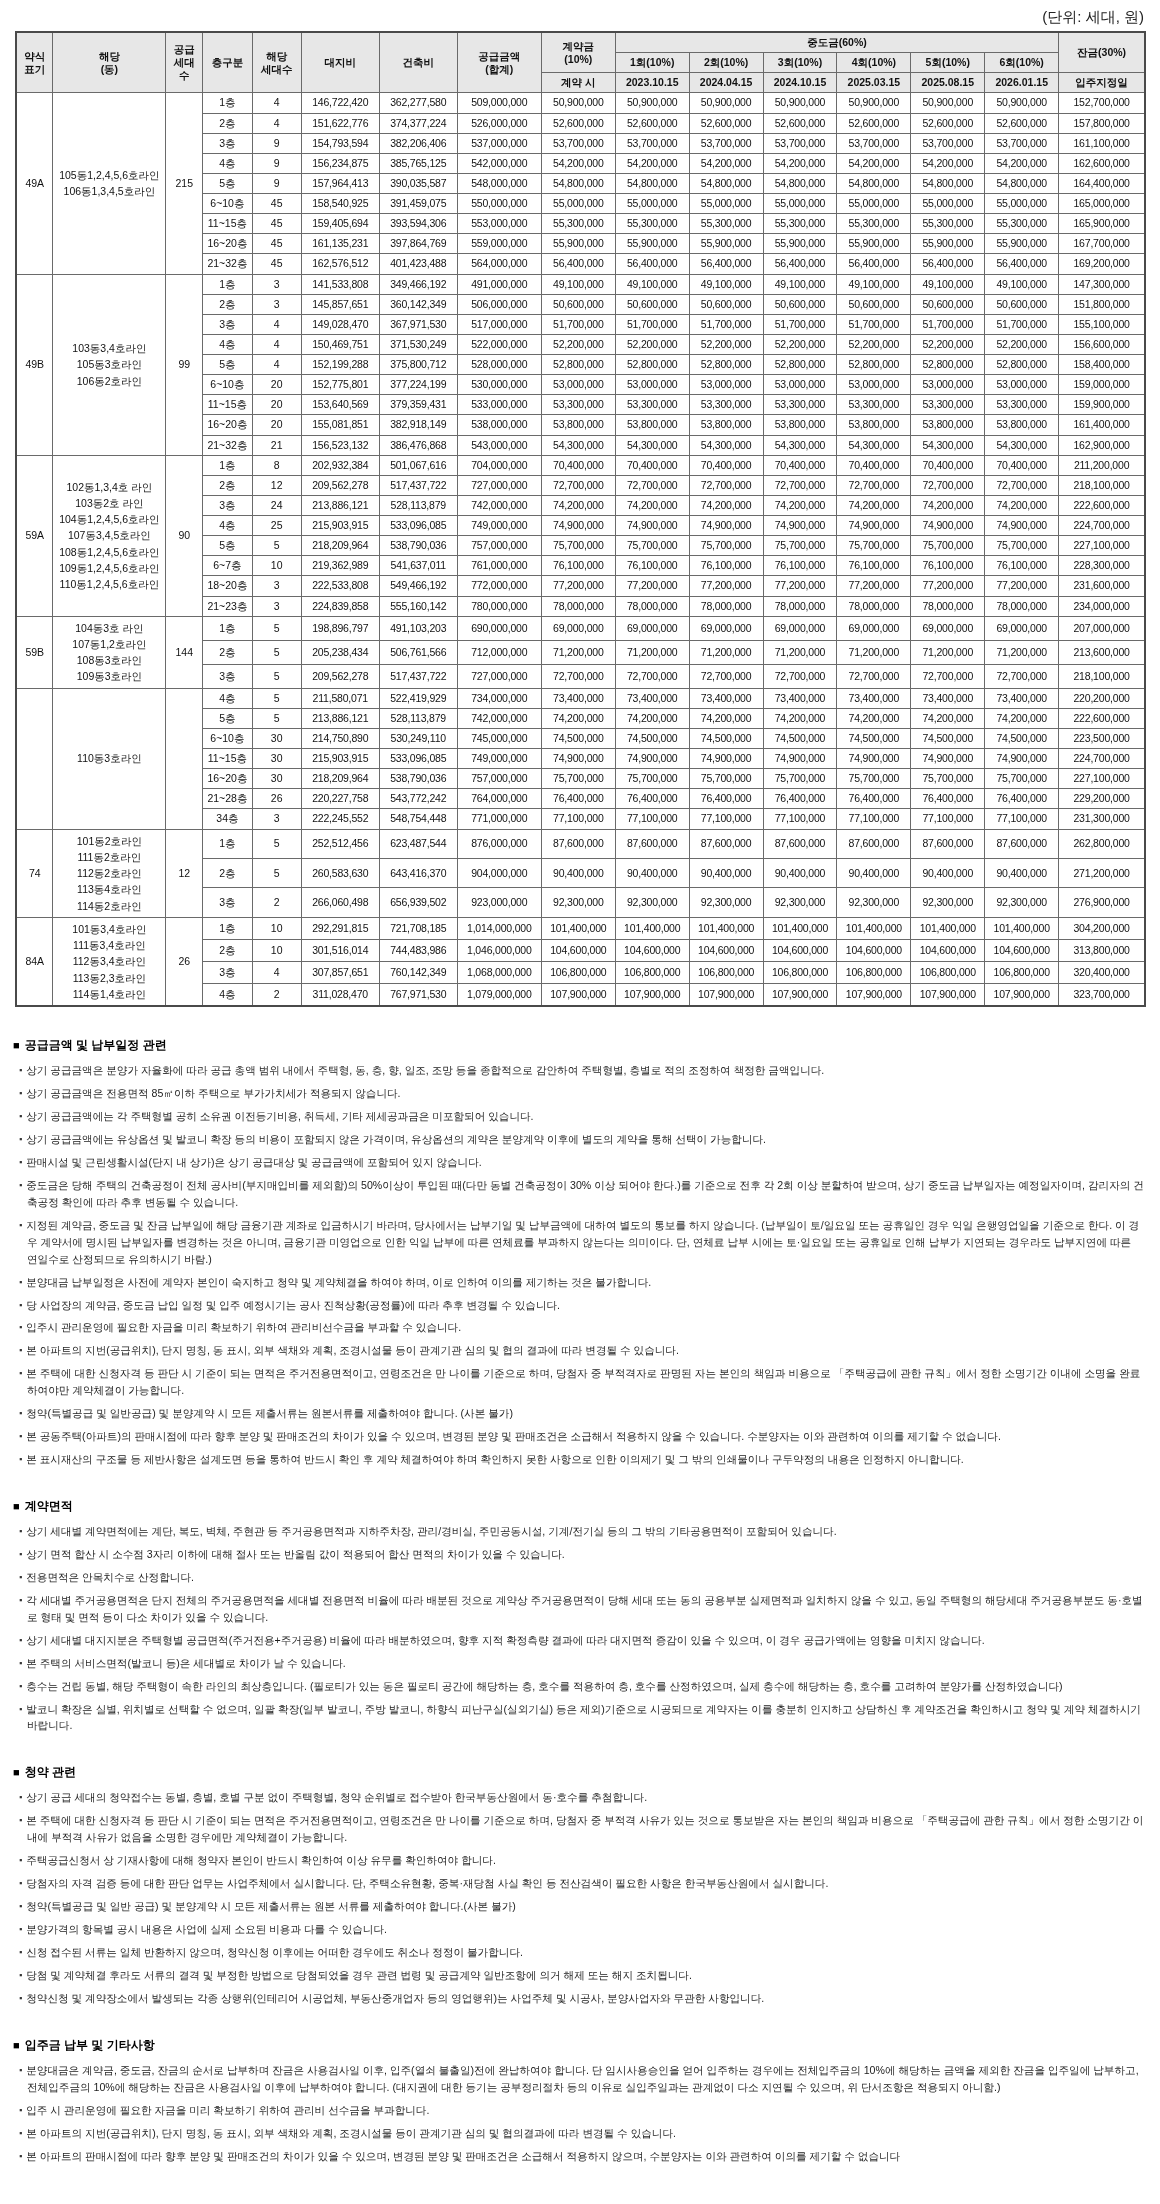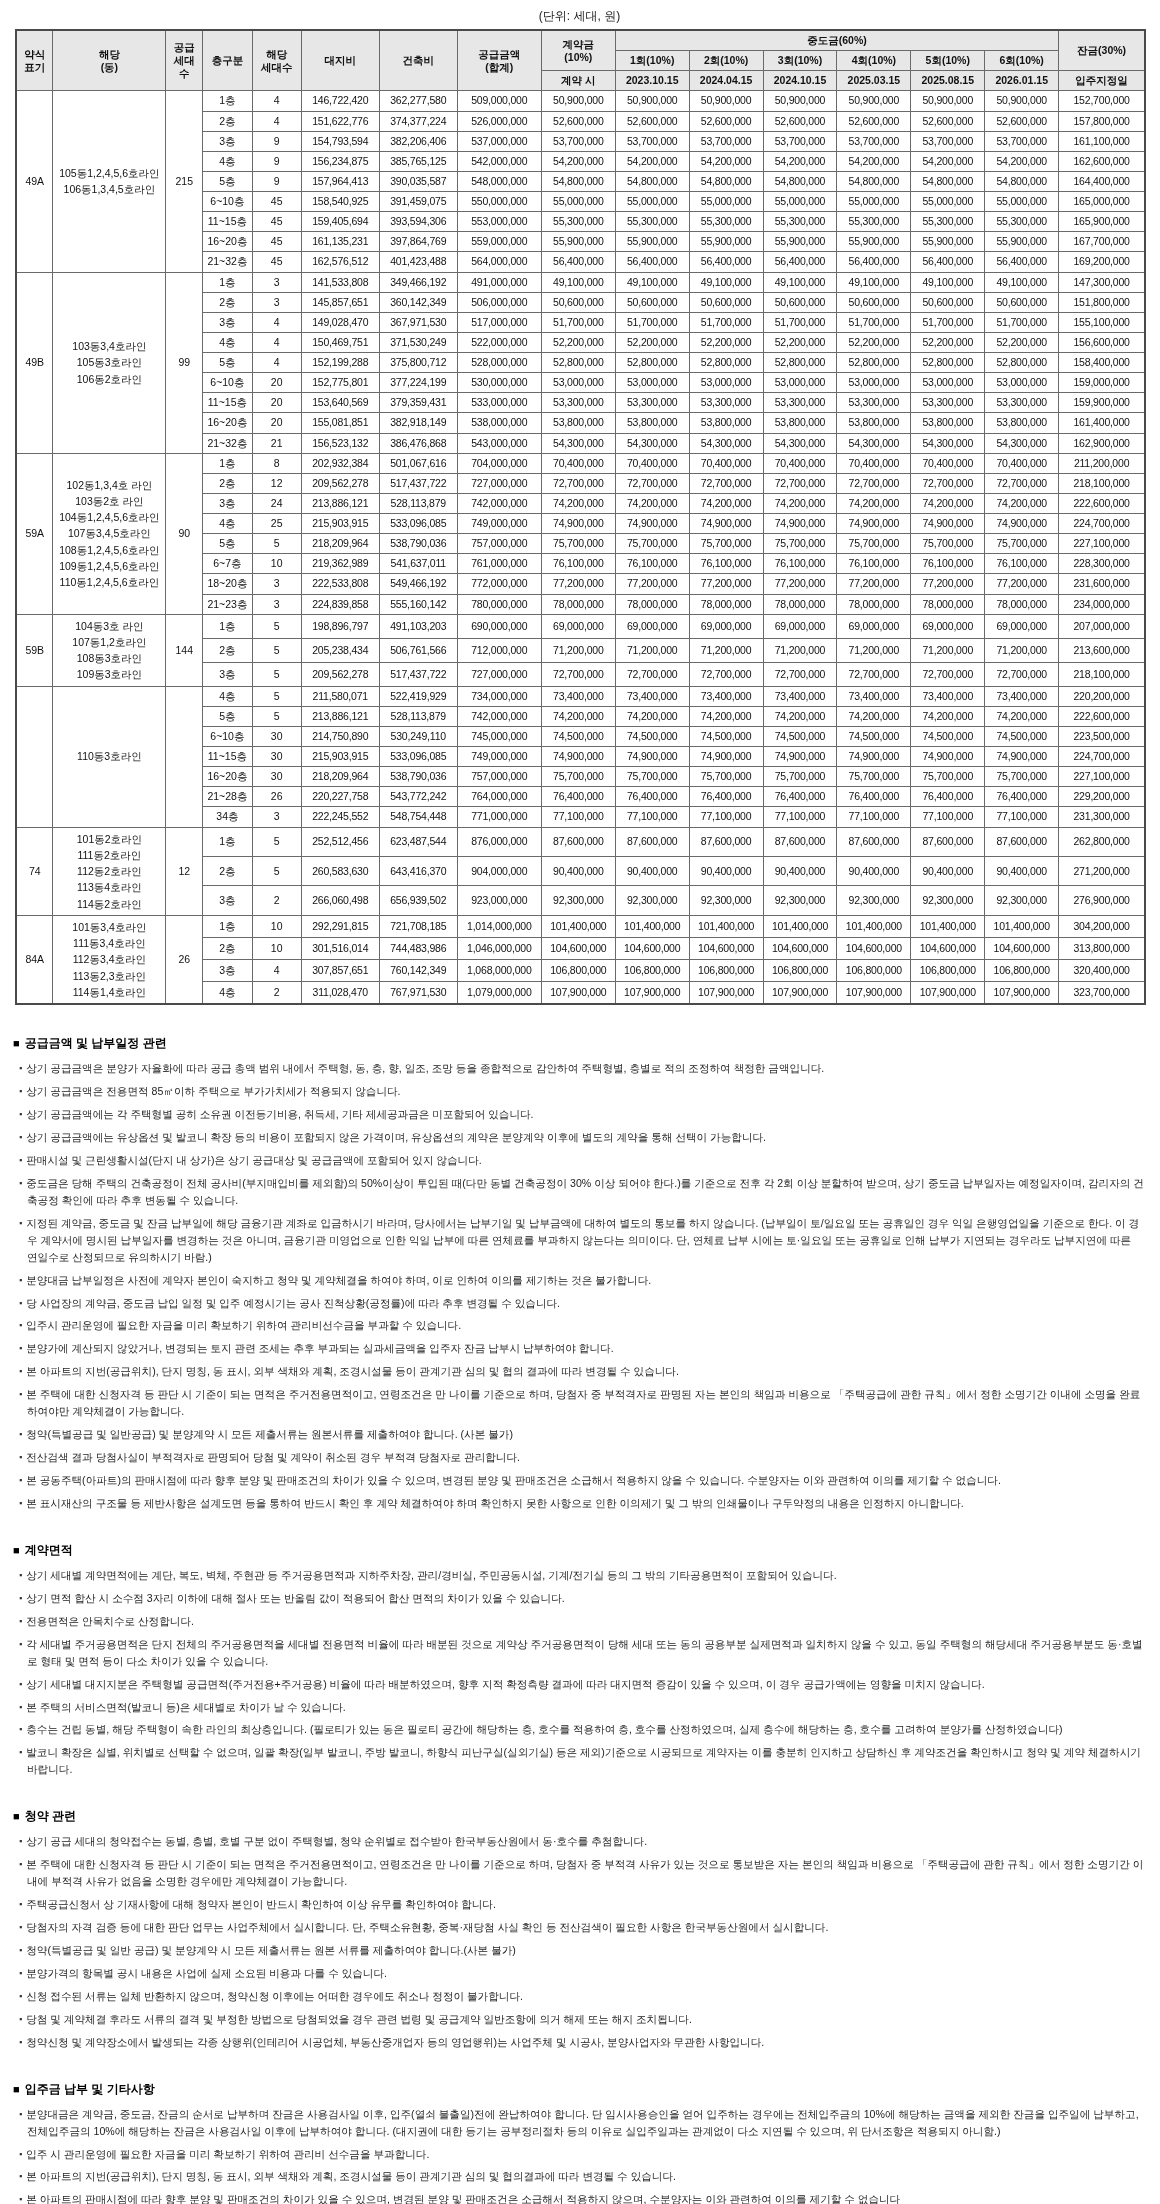--- a/index.html
+++ b/index.html
@@ -11,7 +11,7 @@
   }
   .page{padding:6px 14px 0 15px;}
   .unit-note{
-    text-align:center;font-size:12px;color:#222;
+    text-align:right;font-size:15px;color:#222;
     padding:2px 2px 4px 0;letter-spacing:0;
   }
   table.price-table{

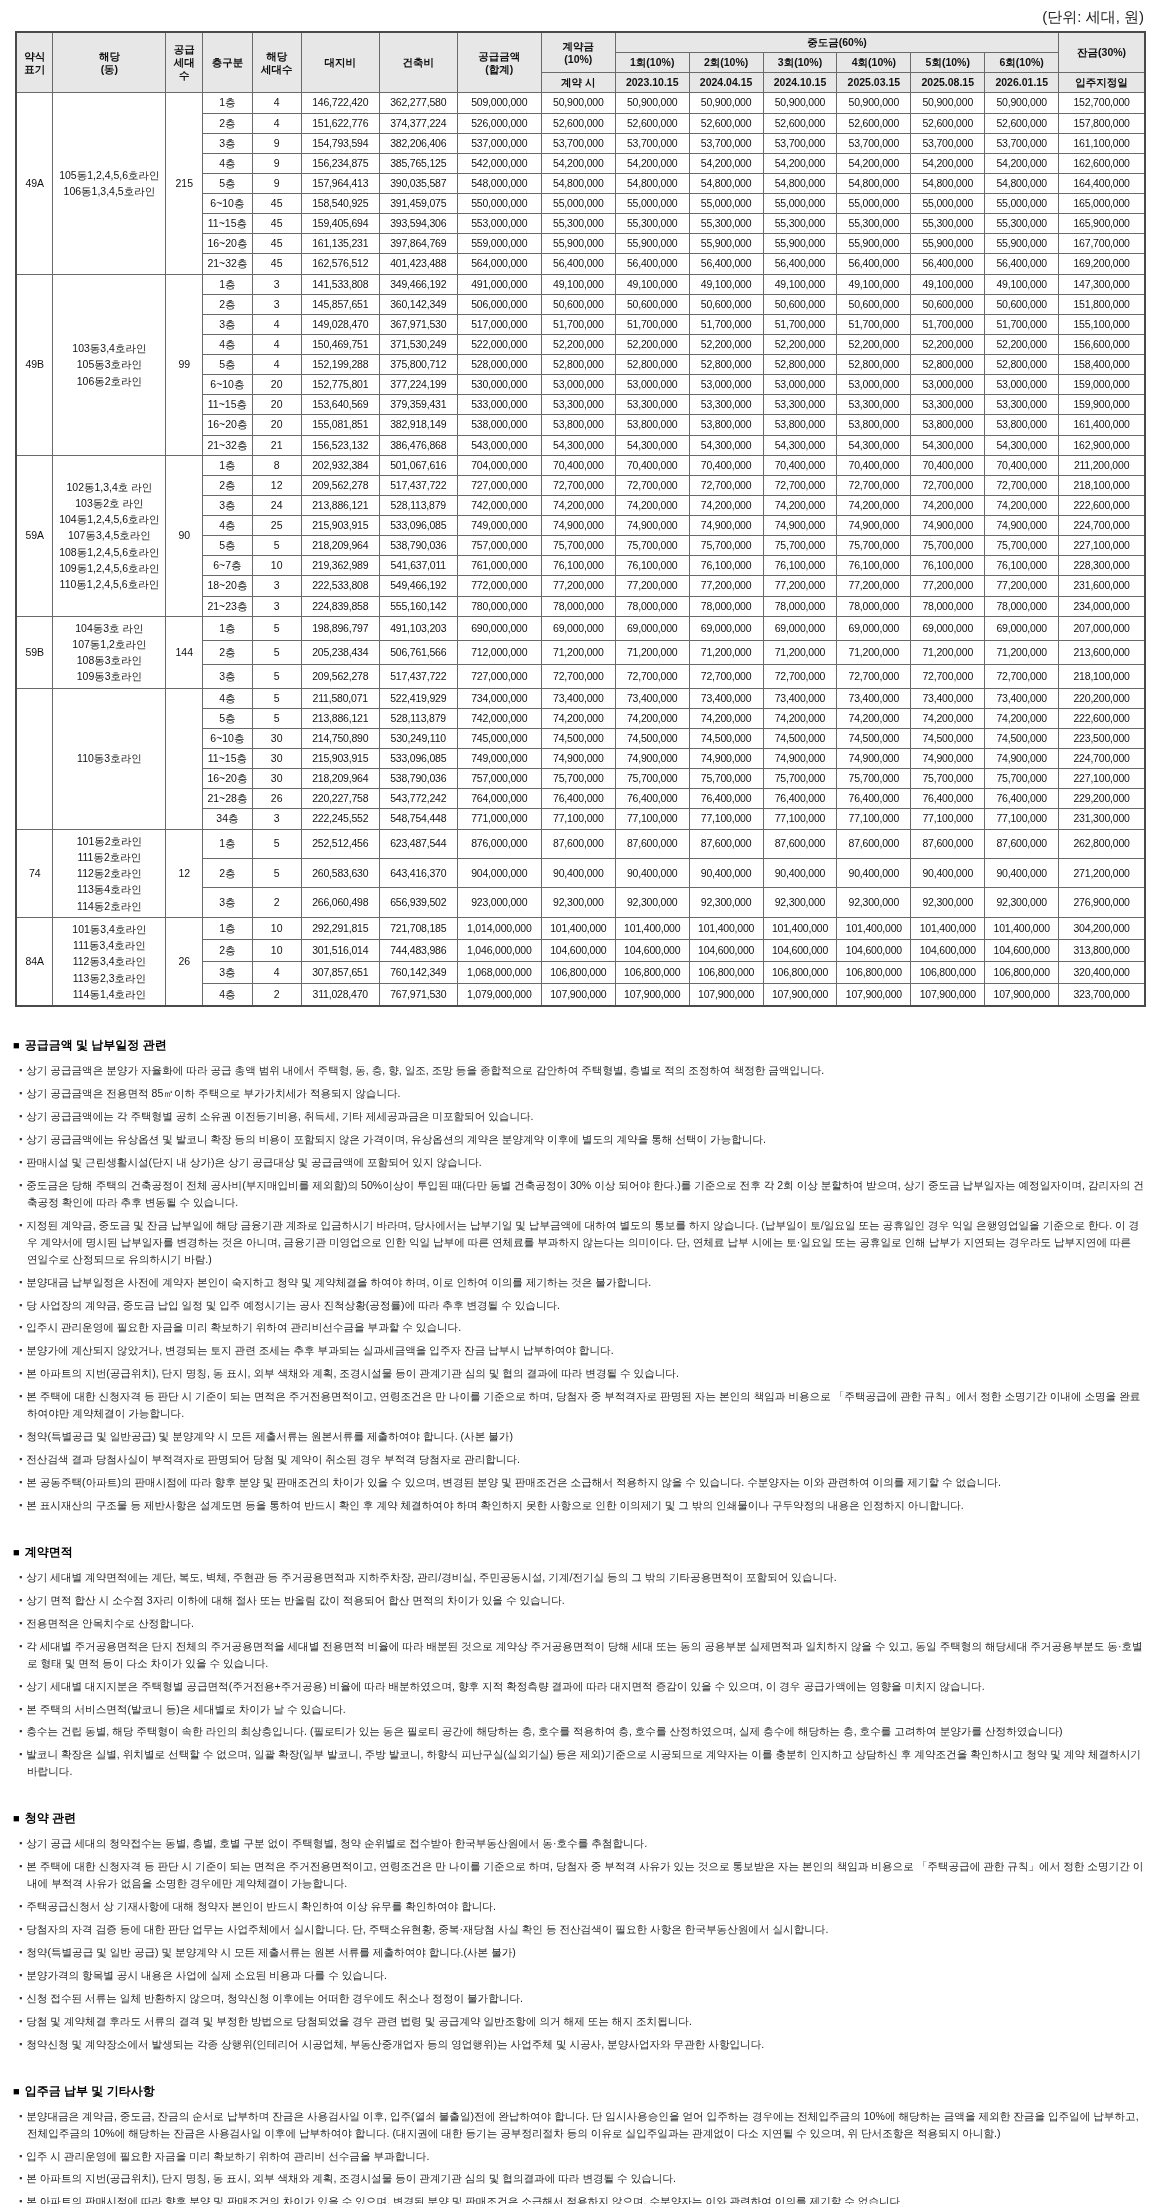--- a/index.html
+++ b/index.html
@@ -833,7 +833,6 @@
         <div class="note-item"><span class="blt">▪</span><span>분양대금 납부일정은 사전에 계약자 본인이 숙지하고 청약 및 계약체결을 하여야 하며, 이로 인하여 이의를 제기하는 것은 불가합니다.</span></div>
         <div class="note-item"><span class="blt">▪</span><span>당 사업장의 계약금, 중도금 납입 일정 및 입주 예정시기는 공사 진척상황(공정률)에 따라 추후 변경될 수 있습니다.</span></div>
         <div class="note-item"><span class="blt">▪</span><span>입주시 관리운영에 필요한 자금을 미리 확보하기 위하여 관리비선수금을 부과할 수 있습니다.</span></div>
-        <div class="note-item"><span class="blt">▪</span><span>분양가에 계산되지 않았거나, 변경되는 토지 관련 조세는 추후 부과되는 실과세금액을 입주자 잔금 납부시 납부하여야 합니다.</span></div>
         <div class="note-item"><span class="blt">▪</span><span>본 아파트의 지번(공급위치), 단지 명칭, 동 표시, 외부 색채와 계획, 조경시설물 등이 관계기관 심의 및 협의 결과에 따라 변경될 수 있습니다.</span></div>
         <div class="note-item"><span class="blt">▪</span><span>본 주택에 대한 신청자격 등 판단 시 기준이 되는 면적은 주거전용면적이고, 연령조건은 만 나이를 기준으로 하며, 당첨자 중 부적격자로 판명된 자는 본인의 책임과 비용으로 「주택공급에 관한 규칙」에서 정한 소명기간 이내에 소명을 완료하여야만 계약체결이 가능합니다.</span></div>
         <div class="note-item"><span class="blt">▪</span><span>청약(특별공급 및 일반공급) 및 분양계약 시 모든 제출서류는 원본서류를 제출하여야 합니다. (사본 불가)</span></div>

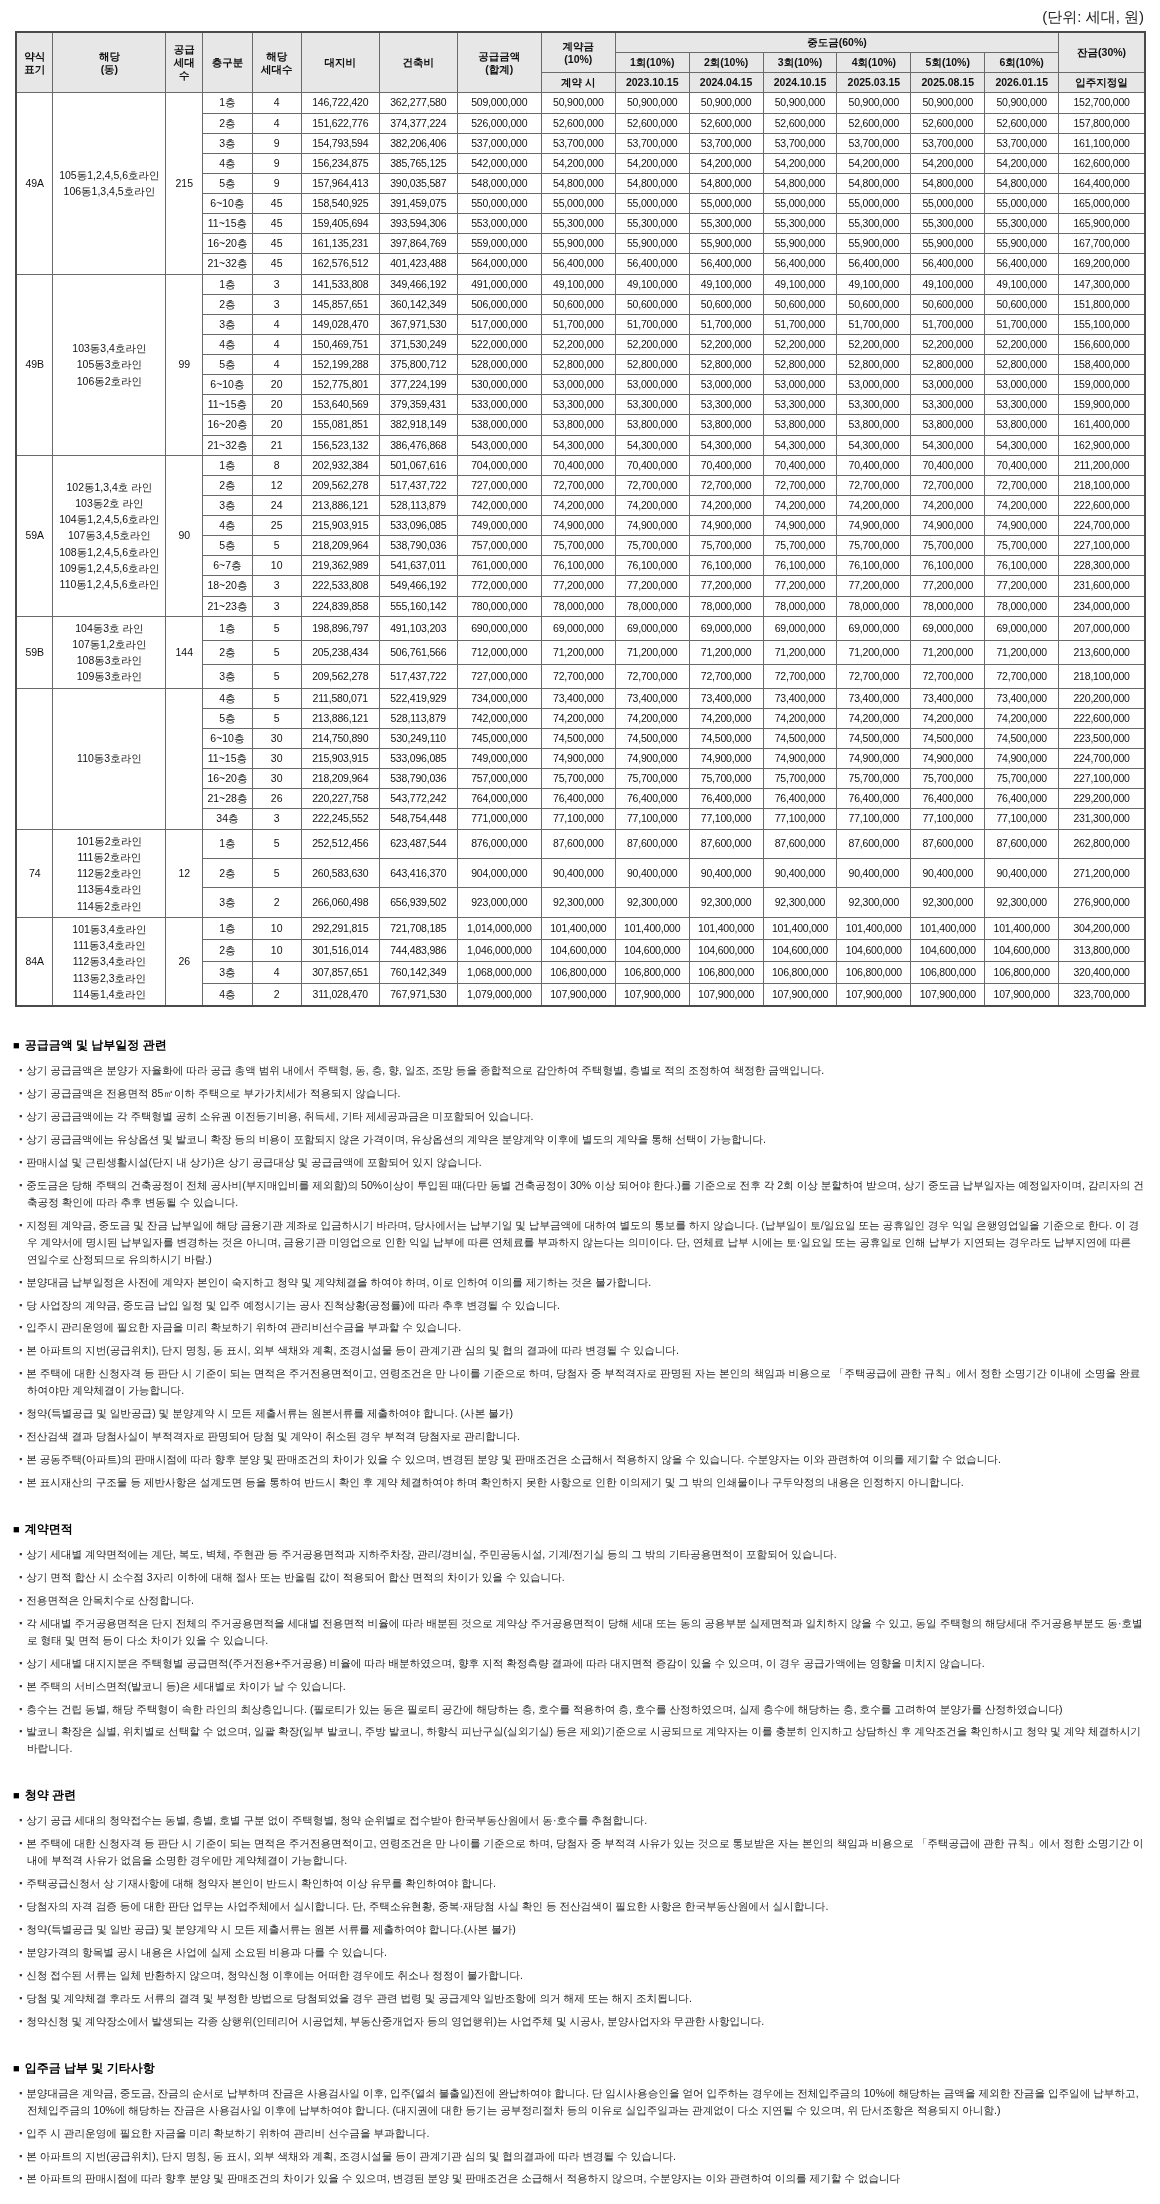--- a/index.html
+++ b/index.html
@@ -836,7 +836,6 @@
         <div class="note-item"><span class="blt">▪</span><span>본 아파트의 지번(공급위치), 단지 명칭, 동 표시, 외부 색채와 계획, 조경시설물 등이 관계기관 심의 및 협의 결과에 따라 변경될 수 있습니다.</span></div>
         <div class="note-item"><span class="blt">▪</span><span>본 주택에 대한 신청자격 등 판단 시 기준이 되는 면적은 주거전용면적이고, 연령조건은 만 나이를 기준으로 하며, 당첨자 중 부적격자로 판명된 자는 본인의 책임과 비용으로 「주택공급에 관한 규칙」에서 정한 소명기간 이내에 소명을 완료하여야만 계약체결이 가능합니다.</span></div>
         <div class="note-item"><span class="blt">▪</span><span>청약(특별공급 및 일반공급) 및 분양계약 시 모든 제출서류는 원본서류를 제출하여야 합니다. (사본 불가)</span></div>
-        <div class="note-item"><span class="blt">▪</span><span>전산검색 결과 당첨사실이 부적격자로 판명되어 당첨 및 계약이 취소된 경우 부적격 당첨자로 관리합니다.</span></div>
         <div class="note-item"><span class="blt">▪</span><span>본 공동주택(아파트)의 판매시점에 따라 향후 분양 및 판매조건의 차이가 있을 수 있으며, 변경된 분양 및 판매조건은 소급해서 적용하지 않을 수 있습니다. 수분양자는 이와 관련하여 이의를 제기할 수 없습니다.</span></div>
         <div class="note-item"><span class="blt">▪</span><span>본 표시재산의 구조물 등 제반사항은 설계도면 등을 통하여 반드시 확인 후 계약 체결하여야 하며 확인하지 못한 사항으로 인한 이의제기 및 그 밖의 인쇄물이나 구두약정의 내용은 인정하지 아니합니다.</span></div>
       </div>

